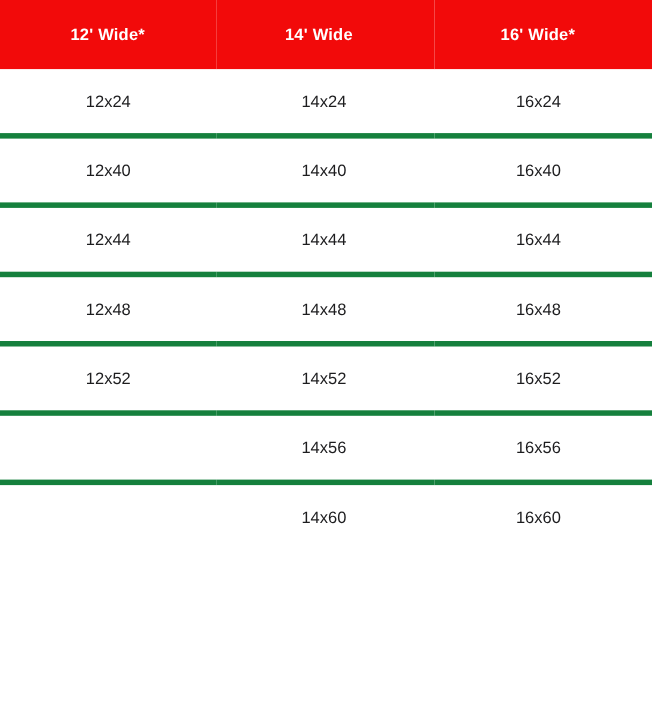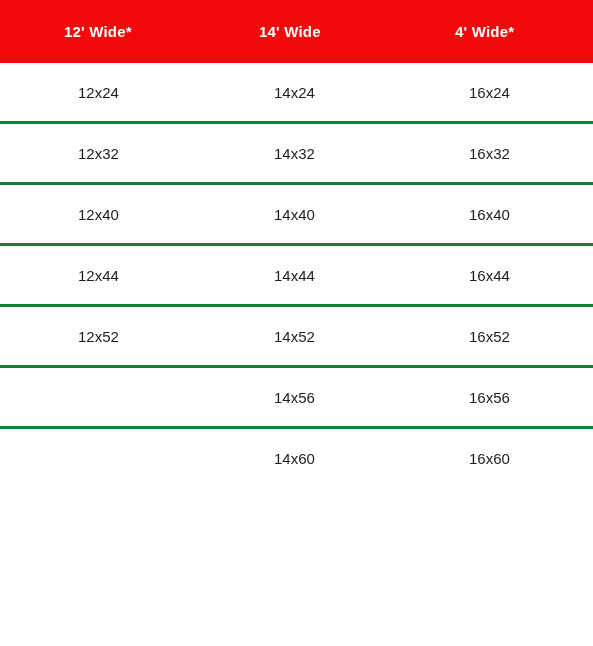--- a/index.html
+++ b/index.html
@@ -81,7 +81,7 @@
     <tr>
       <th class="h1">12' Wide*</th>
       <th class="h2">14' Wide</th>
-      <th class="h3">4' Wide*</th>
+      <th class="h3">16' Wide*</th>
     </tr>
   </thead>
   <tbody>

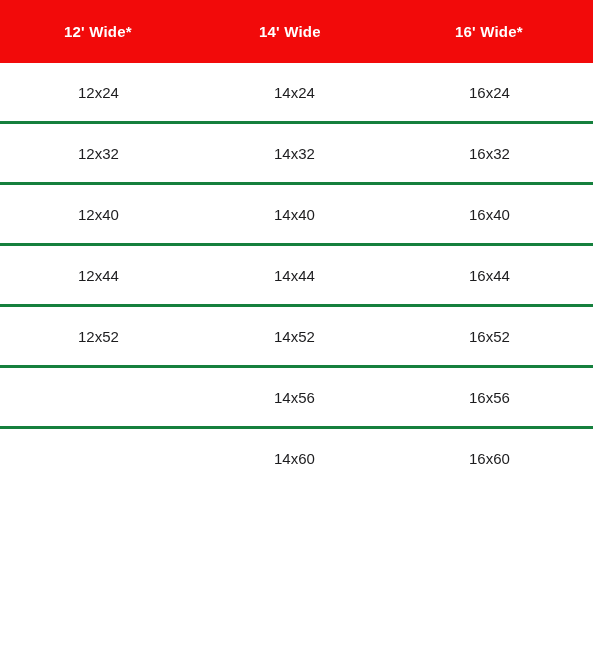--- a/index.html
+++ b/index.html
@@ -56,7 +56,7 @@
     color: #1d1d1f;
     font-size: 15px;
     font-weight: normal;
-    border-bottom: 3px solid #15803d;
+    border-bottom: 5px solid #15803d;
     border-top: none;
     border-left: none;
     border-right: none;

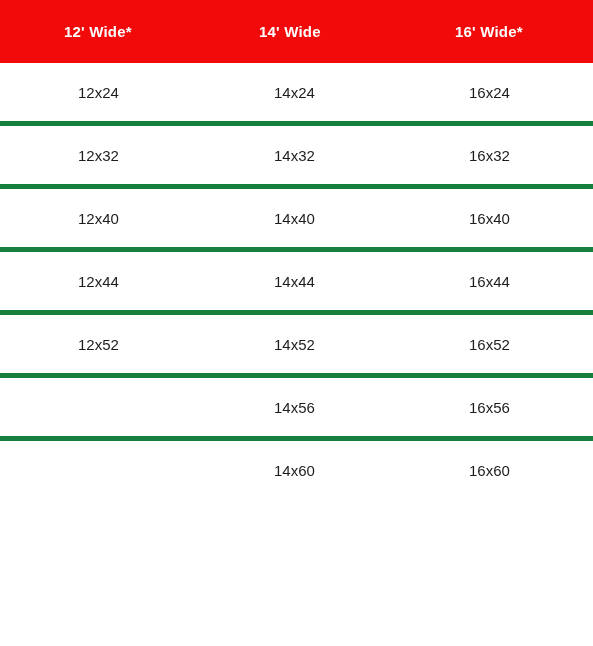--- a/index.html
+++ b/index.html
@@ -91,11 +91,6 @@
       <td class="col3">16x24</td>
     </tr>
     <tr>
-      <td class="col1">12x32</td>
-      <td class="col2">14x32</td>
-      <td class="col3">16x32</td>
-    </tr>
-    <tr>
       <td class="col1">12x40</td>
       <td class="col2">14x40</td>
       <td class="col3">16x40</td>

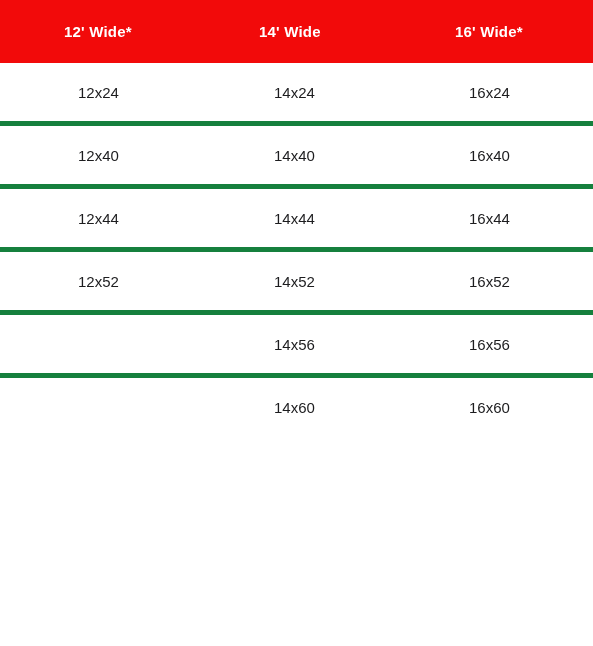--- a/index.html
+++ b/index.html
@@ -101,6 +101,11 @@
       <td class="col3">16x44</td>
     </tr>
     <tr>
+      <td class="col1">12x48</td>
+      <td class="col2">14x48</td>
+      <td class="col3">16x48</td>
+    </tr>
+    <tr>
       <td class="col1">12x52</td>
       <td class="col2">14x52</td>
       <td class="col3">16x52</td>

